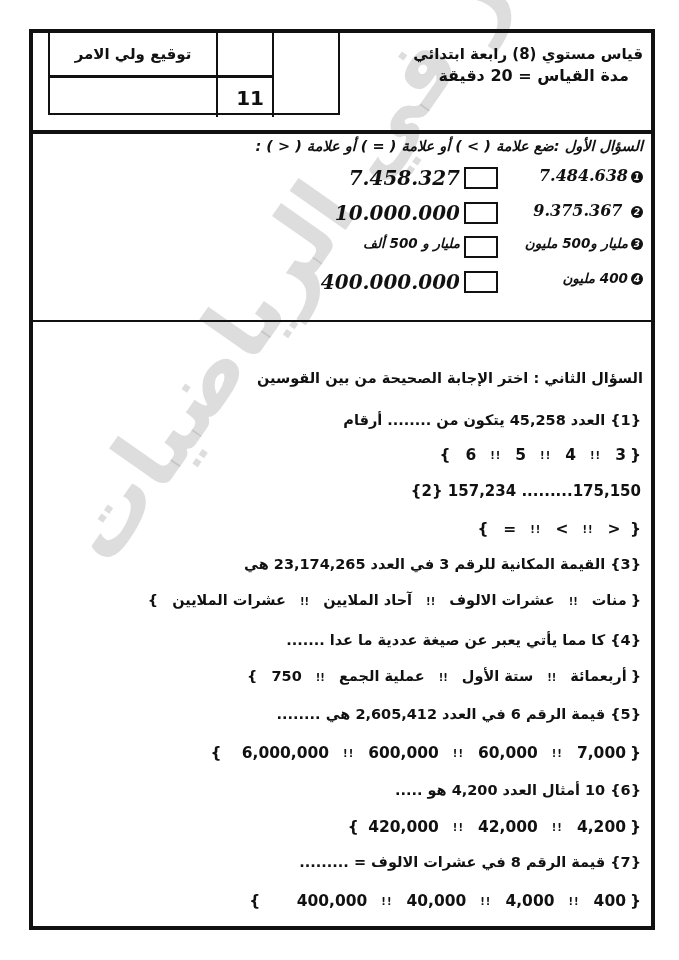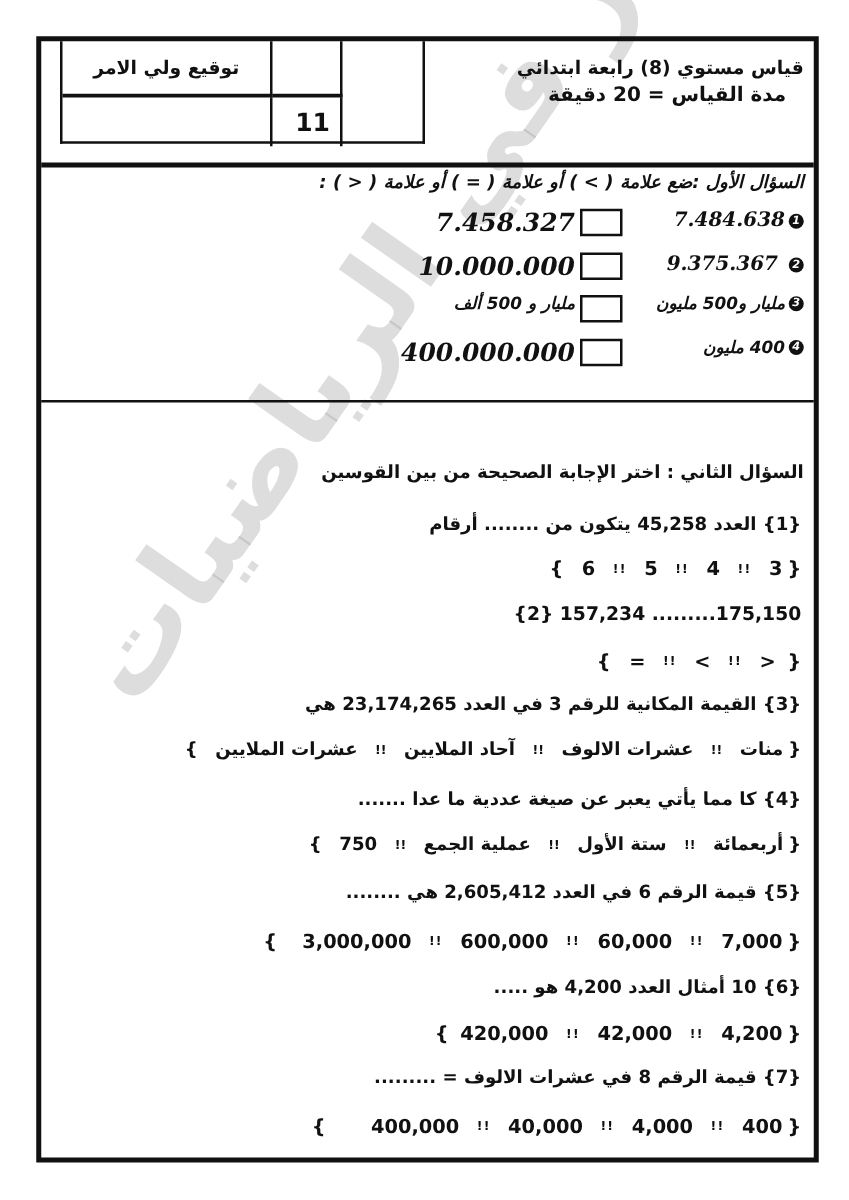--- a/index.html
+++ b/index.html
@@ -101,7 +101,7 @@
     <div class="line" style="top:318px;direction:rtl"><span class="brace">{</span><span class="opt">أربعمائة</span><span class="sep">!!</span><span class="opt">ستة الأول</span><span class="sep">!!</span><span class="opt">عملية الجمع</span><span class="sep">!!</span><span class="opt">750</span><span class="brace">&nbsp;&nbsp;}</span></div>
 
     <div class="line" style="top:356px">{5} قيمة الرقم 6 في العدد 2,605,412 هي ........</div>
-    <div class="opts" style="top:394px"><span class="brace">{&nbsp;&nbsp;&nbsp;</span><span class="opt">3,000,000</span><span class="sep">!!</span><span class="opt">600,000</span><span class="sep">!!</span><span class="opt">60,000</span><span class="sep">!!</span><span class="opt">7,000</span><span class="brace">}</span></div>
+    <div class="opts" style="top:394px"><span class="brace">{&nbsp;&nbsp;&nbsp;</span><span class="opt">6,000,000</span><span class="sep">!!</span><span class="opt">600,000</span><span class="sep">!!</span><span class="opt">60,000</span><span class="sep">!!</span><span class="opt">7,000</span><span class="brace">}</span></div>
 
     <div class="line" style="top:432px">{6} 10 أمثال العدد 4,200 هو .....</div>
     <div class="opts" style="top:468px"><span class="brace">{&nbsp;</span><span class="opt">420,000</span><span class="sep">!!</span><span class="opt">42,000</span><span class="sep">!!</span><span class="opt">4,200</span><span class="brace">}</span></div>

